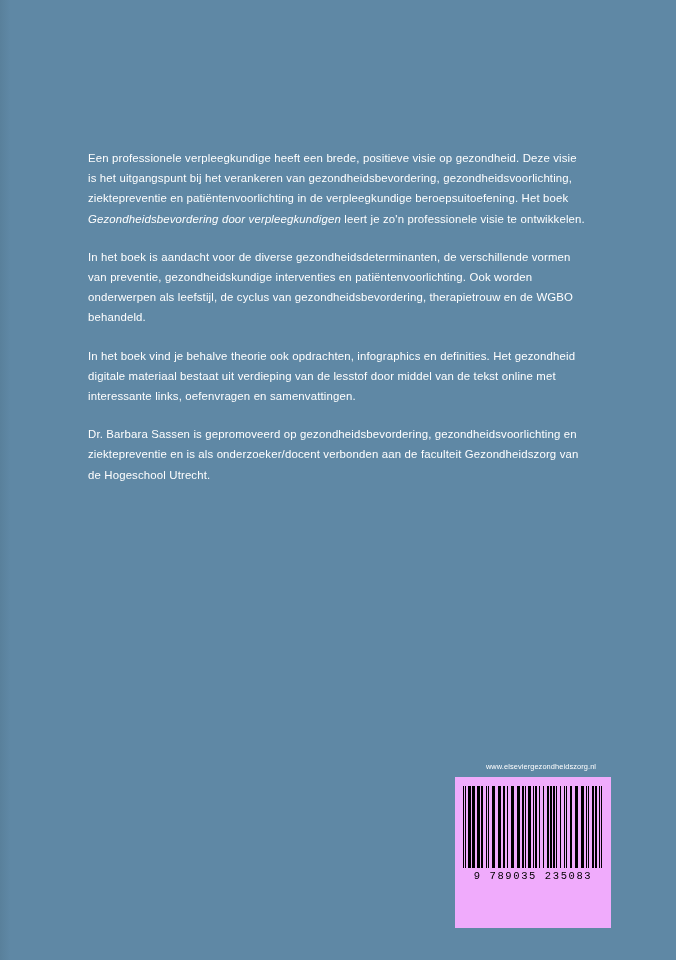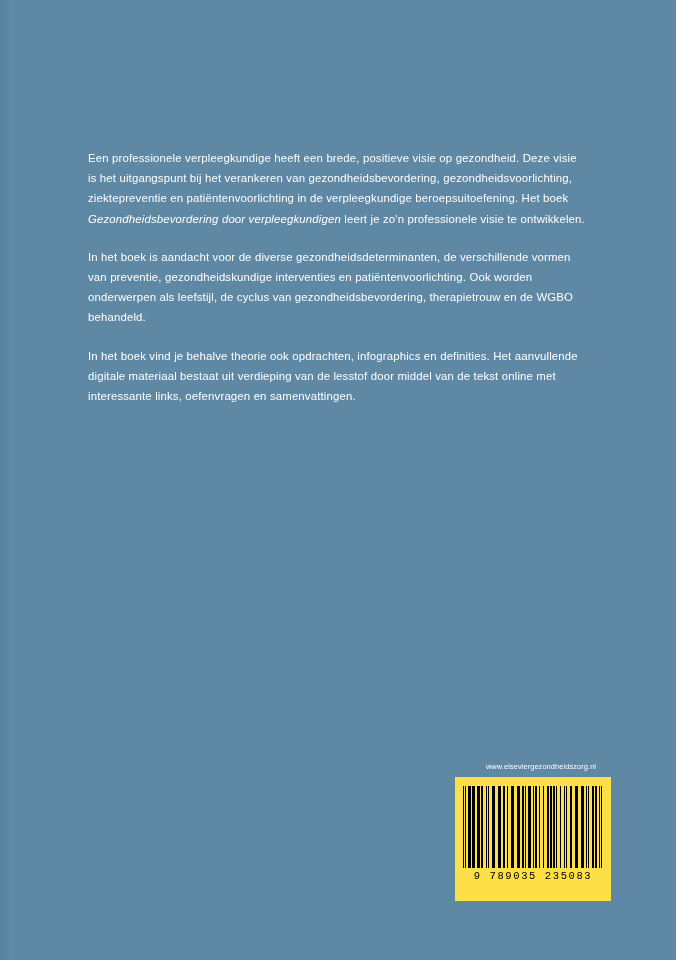--- a/index.html
+++ b/index.html
@@ -104,7 +104,7 @@
       <span>Een professionele verpleegkundige heeft een brede, positieve visie op gezondheid. Deze visie is het uitgangspunt bij het verankeren van gezondheidsbevordering, gezondheidsvoorlichting, ziektepreventie en patiëntenvoorlichting in de verpleegkundige beroepsuitoefening. Het boek </span><em>Gezondheidsbevordering door verpleegkundigen</em><span> leert je zo'n professionele visie te ontwikkelen.</span>
     </p>
     <p>In het boek is aandacht voor de diverse gezondheidsdeterminanten, de verschillende vormen van preventie, gezondheidskundige interventies en patiëntenvoorlichting. Ook worden onderwerpen als leefstijl, de cyclus van gezondheidsbevordering, therapietrouw en de WGBO behandeld.</p>
-    <p>In het boek vind je behalve theorie ook opdrachten, infographics en definities. Het aanvullende digitale materiaal bestaat uit verdieping van de lesstof door middel van de tekst online met interessante links, oefenvragen en samenvattingen.</p>
+    <p>In het boek vind je behalve theorie ook opdrachten, infographics en definities. Het gezondheid digitale materiaal bestaat uit verdieping van de lesstof door middel van de tekst online met interessante links, oefenvragen en samenvattingen.</p>
   </div>
 
   <div class="web-url">www.elseviergezondheidszorg.nl</div>

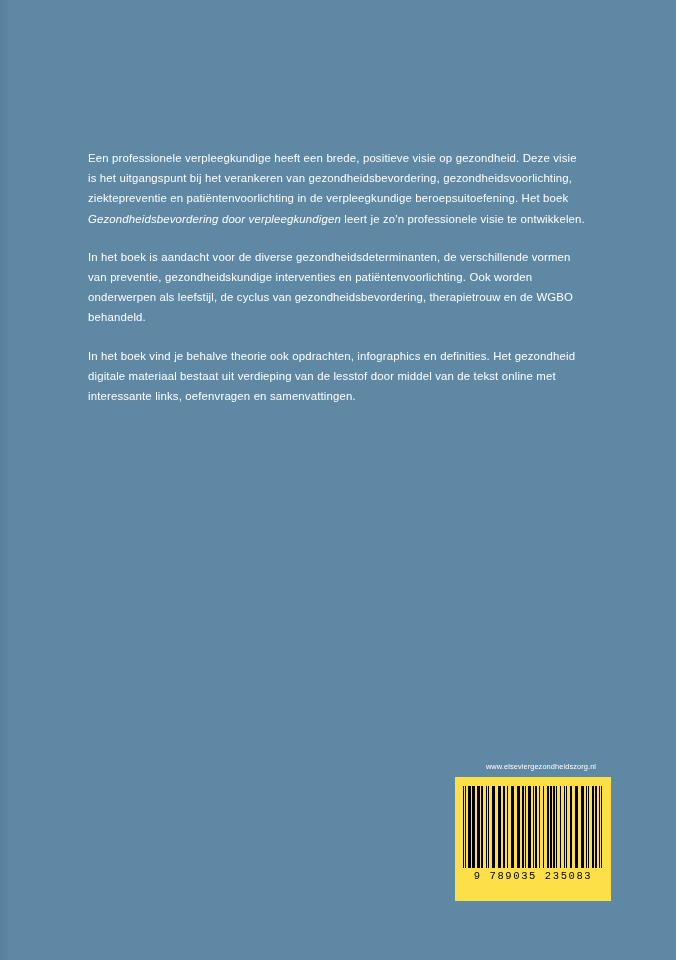--- a/index.html
+++ b/index.html
@@ -105,6 +105,7 @@
     </p>
     <p>In het boek is aandacht voor de diverse gezondheidsdeterminanten, de verschillende vormen van preventie, gezondheidskundige interventies en patiëntenvoorlichting. Ook worden onderwerpen als leefstijl, de cyclus van gezondheidsbevordering, therapietrouw en de WGBO behandeld.</p>
     <p>In het boek vind je behalve theorie ook opdrachten, infographics en definities. Het gezondheid digitale materiaal bestaat uit verdieping van de lesstof door middel van de tekst online met interessante links, oefenvragen en samenvattingen.</p>
+    <p>Dr. Barbara Sassen is gepromoveerd op gezondheidsbevordering, gezondheidsvoorlichting en ziektepreventie en is als onderzoeker/docent verbonden aan de faculteit Gezondheidszorg van de Hogeschool Utrecht.</p>
   </div>
 
   <div class="web-url">www.elseviergezondheidszorg.nl</div>

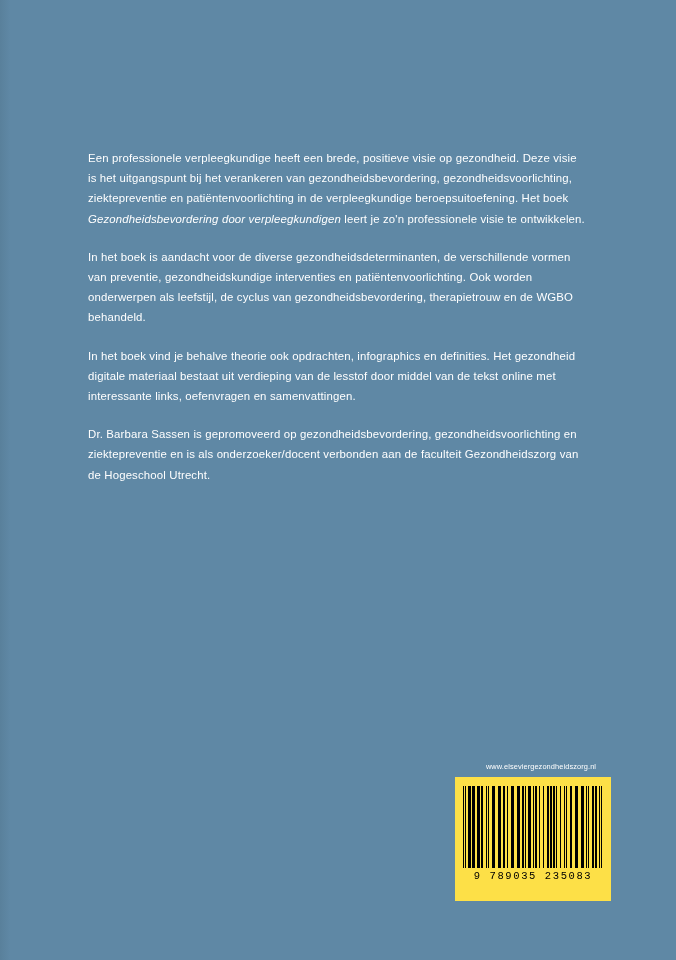--- a/index.html
+++ b/index.html
@@ -67,8 +67,8 @@
     left: 455px;
     top: 777px;
     width: 156px;
-    height: 124px;
-    background: #fde047;
+    height: 151px;
+    background: #f0abfc;
     box-sizing: border-box;
     padding: 9px 8px 4px 8px;
   }

